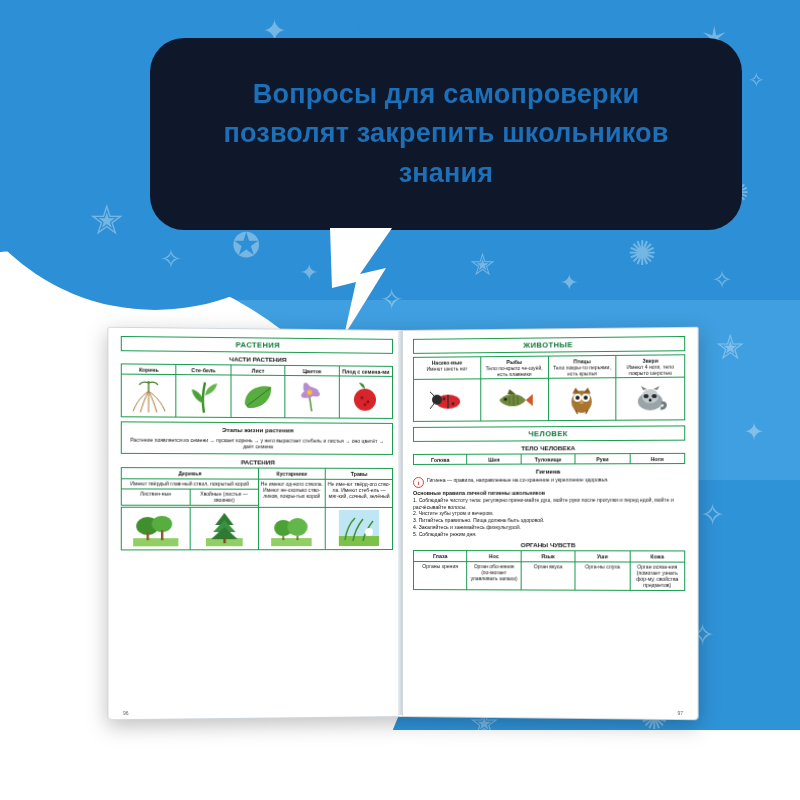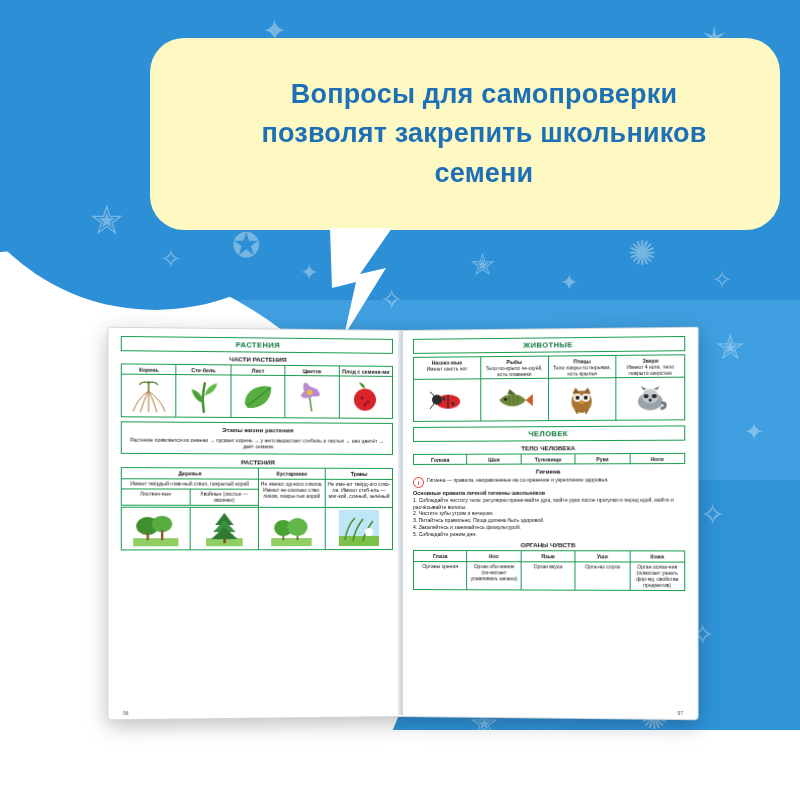--- a/index.html
+++ b/index.html
@@ -31,10 +31,9 @@
   
   #bubble{
     position:absolute;left:150px;top:38px;width:592px;height:192px;
-    background:#fef9c3;border-radius:34px;
+    background:#0f172a;border-radius:34px;
     display:flex;align-items:center;justify-content:center;
     box-shadow:0 0 0 0 rgba(0,0,0,0);
-    padding-left:38px;
   }
   #bubble .txt{
     text-align:center;color:#1d6fb8;font-weight:bold;font-size:27px;line-height:1.45;

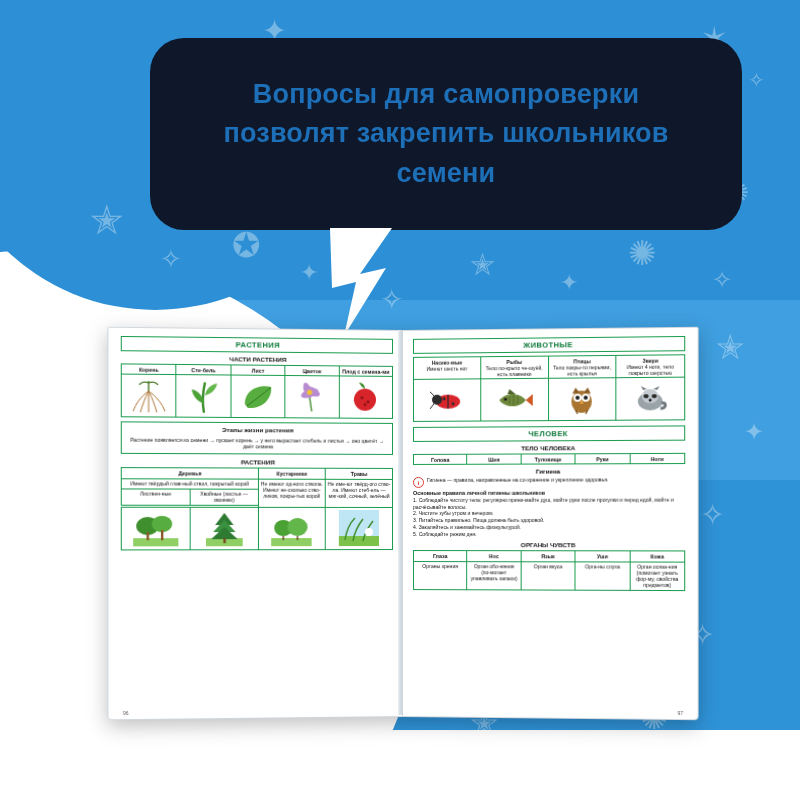--- a/index.html
+++ b/index.html
@@ -144,7 +144,7 @@
   <div class="txt">
     <div>Вопросы для самопроверки</div>
     <div>позволят закрепить школьников</div>
-    <div>семени</div>
+    <div>знания</div>
   </div>
 </div>
 <div id="tail">

